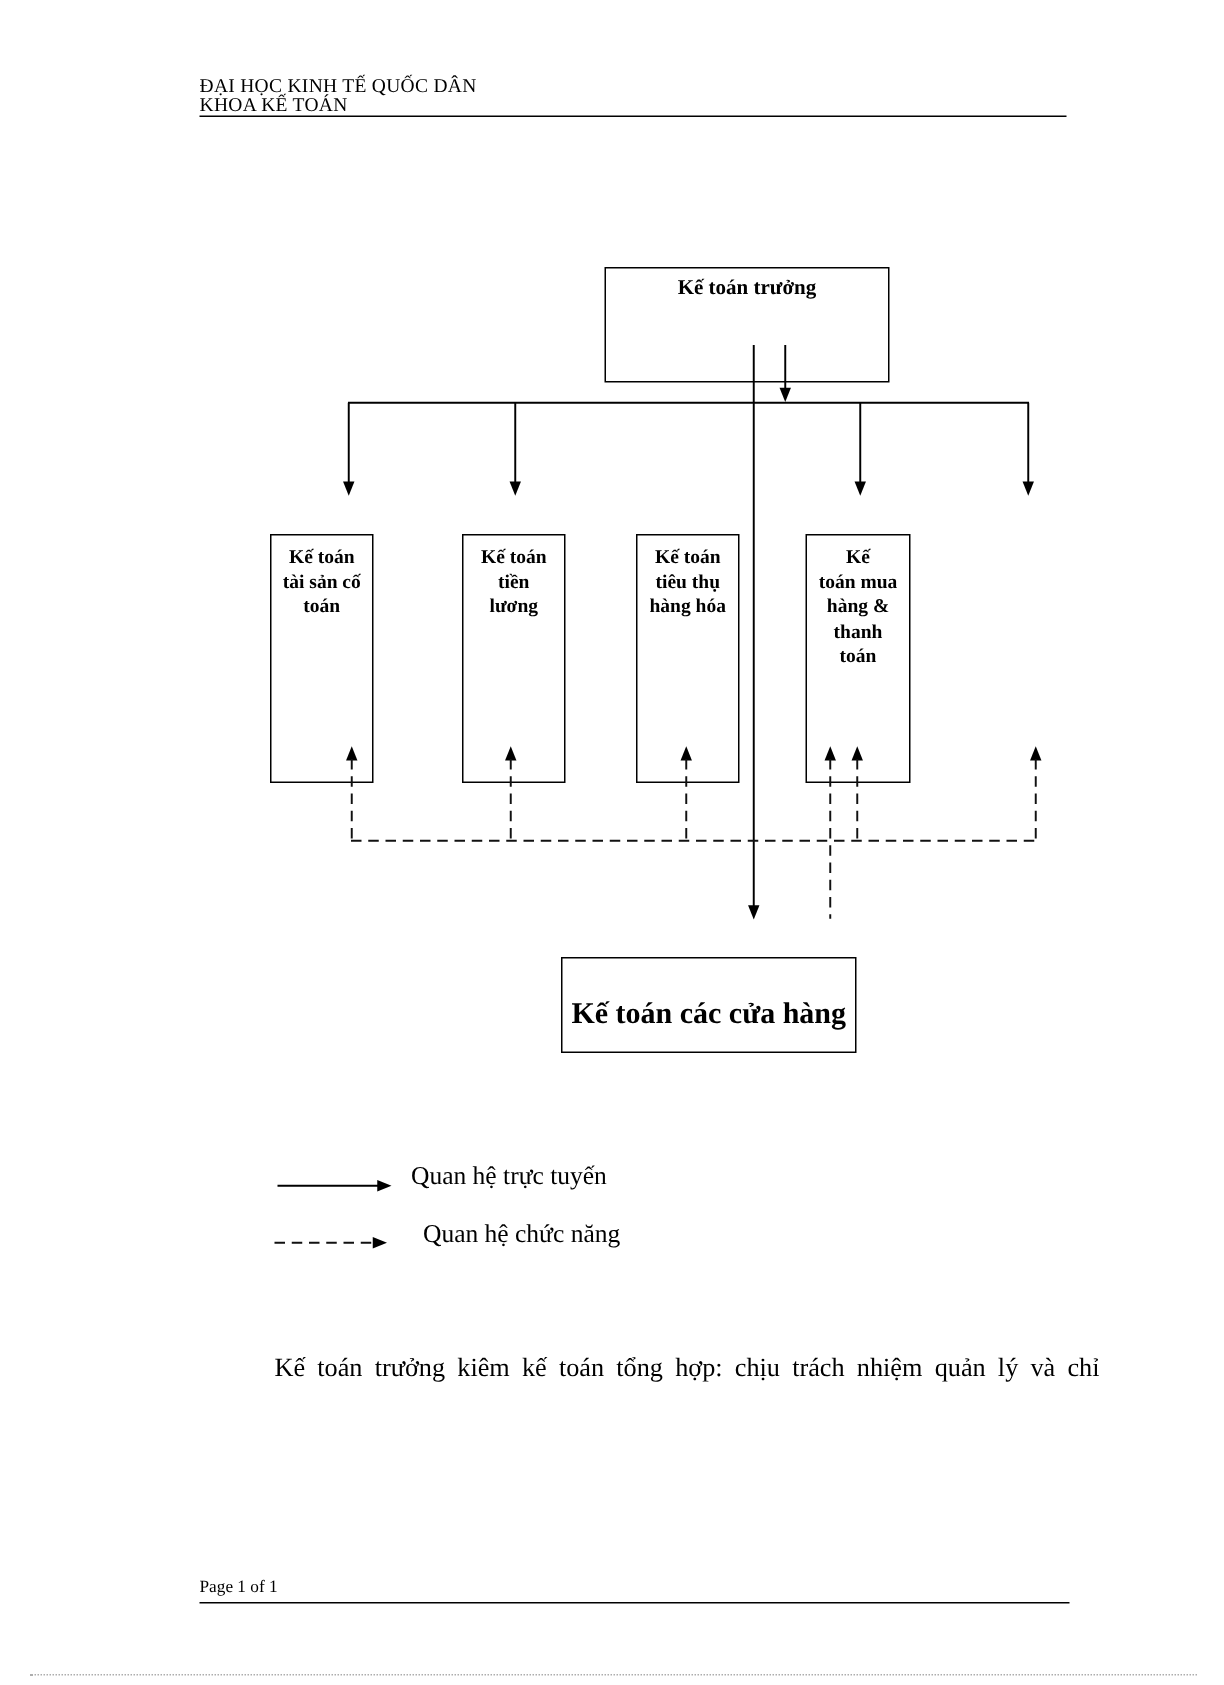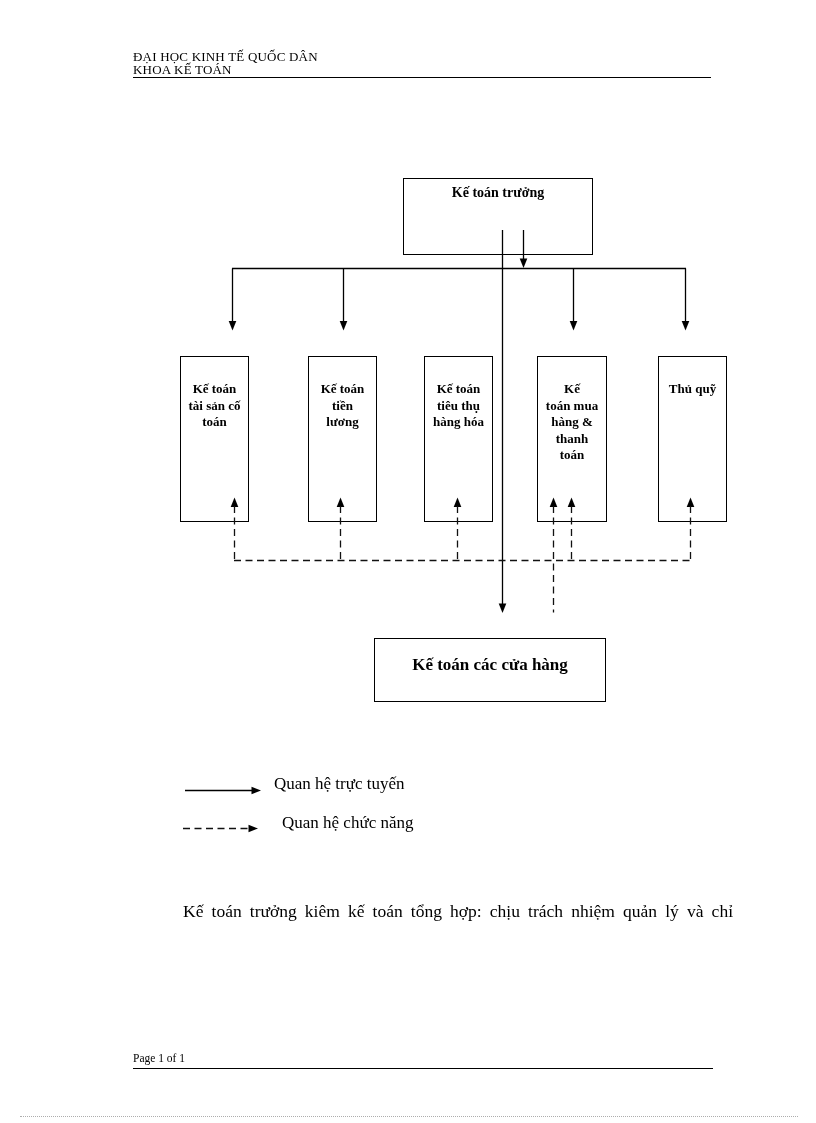--- a/index.html
+++ b/index.html
@@ -17,7 +17,7 @@
     text-align:center;font-weight:bold;margin-top:25px;}
   .box .bl{display:block;white-space:nowrap;}
   .b-top{left:403px;top:153px;width:190px;height:77px;font-size:14px;padding-top:6px;}
-  .mid{top:331px;width:69px;height:166px;font-size:13px;line-height:16.5px;padding-top:24px;}
+  .mid{top:331px;width:69px;height:166px;font-size:13px;line-height:16.5px;padding-top:6px;}
   .b1{left:180px}.b2{left:308px}.b3{left:424px}.b4{left:537px;width:70px}.b5{left:658px}
   .b-bottom{left:374px;top:613px;width:232px;height:64px;font-size:17px;padding-top:16px;}
   

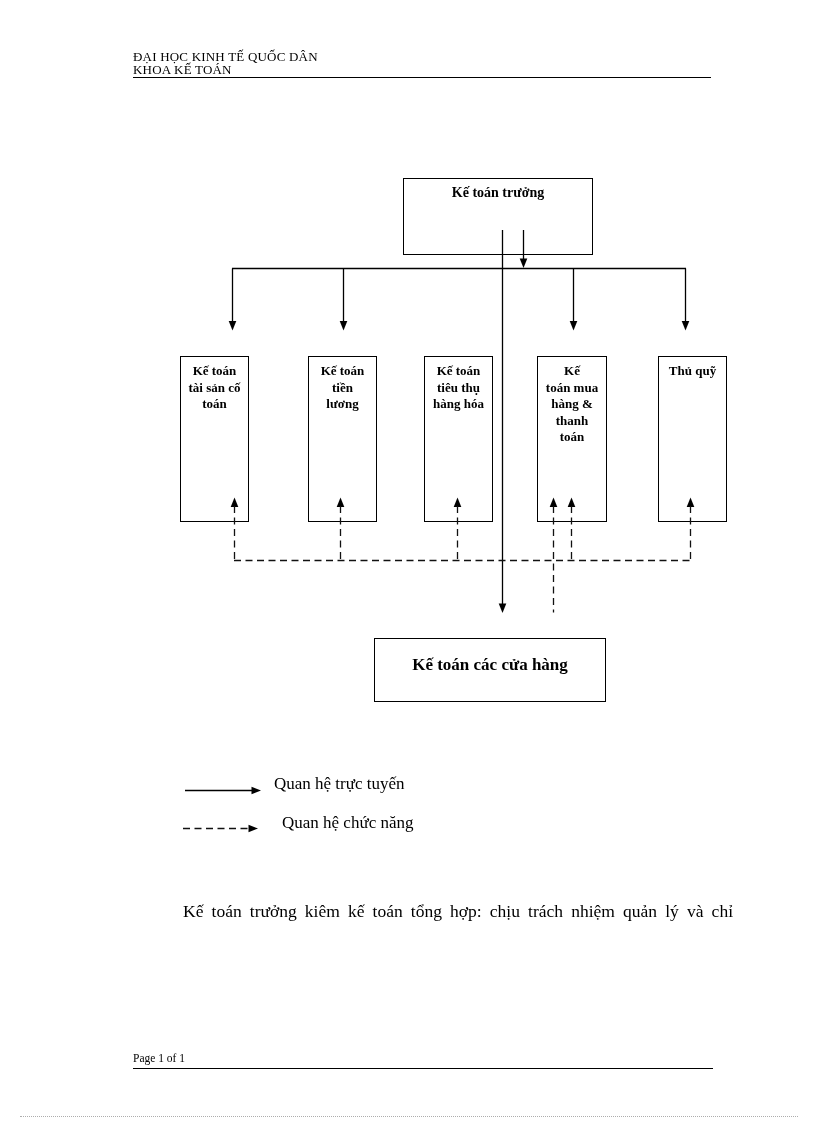--- a/index.html
+++ b/index.html
@@ -79,9 +79,6 @@
     <span class="bl">toán</span>
   </div>
 
-  <div class="box mid b5">
-    <span class="bl">Thủ quỹ</span>
-  </div>
 
   <div class="box b-bottom">
     <span class="bl">Kế toán các cửa hàng</span>

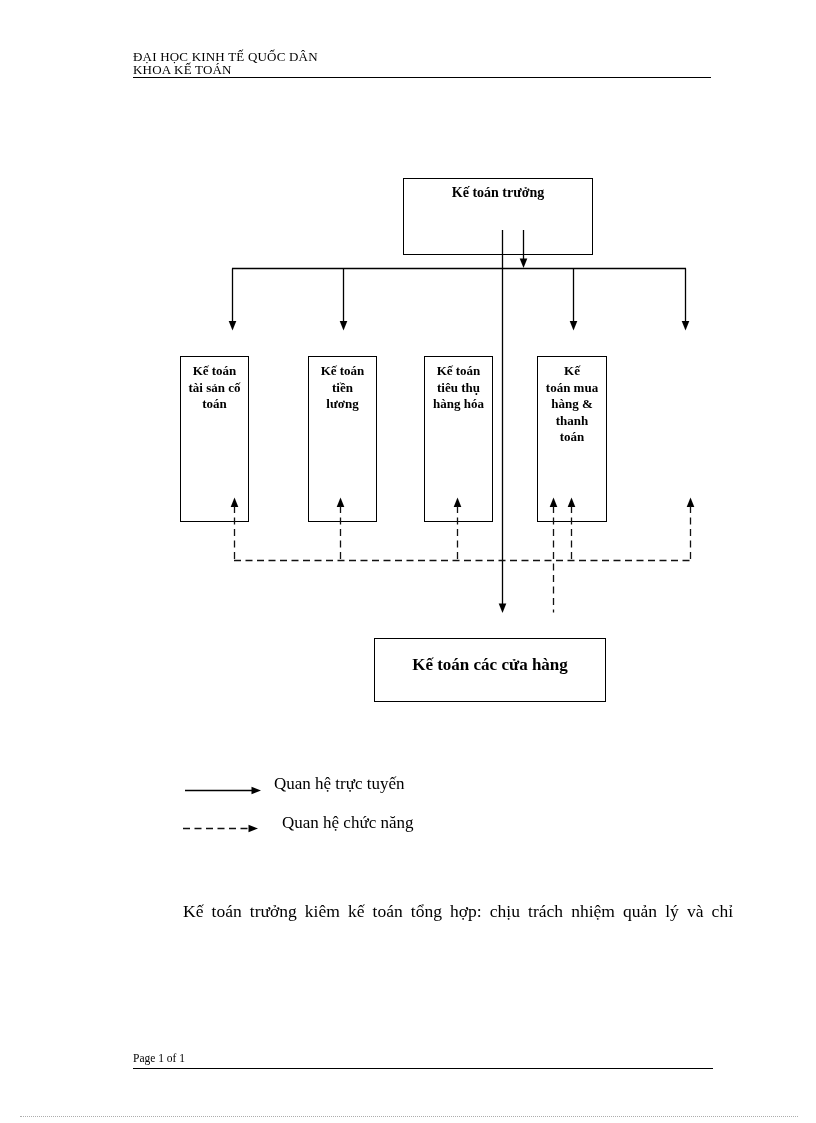--- a/index.html
+++ b/index.html
@@ -19,7 +19,7 @@
   .b-top{left:403px;top:153px;width:190px;height:77px;font-size:14px;padding-top:6px;}
   .mid{top:331px;width:69px;height:166px;font-size:13px;line-height:16.5px;padding-top:6px;}
   .b1{left:180px}.b2{left:308px}.b3{left:424px}.b4{left:537px;width:70px}.b5{left:658px}
-  .b-bottom{left:374px;top:613px;width:232px;height:64px;font-size:17px;padding-top:16px;}
+  .b-bottom{left:374px;top:613px;width:197px;height:64px;font-size:20px;padding-top:26px;}
   
   .overlay{position:absolute;left:0;top:0;pointer-events:none;}
   .sline{stroke:#000;stroke-width:1.3;fill:none;}

